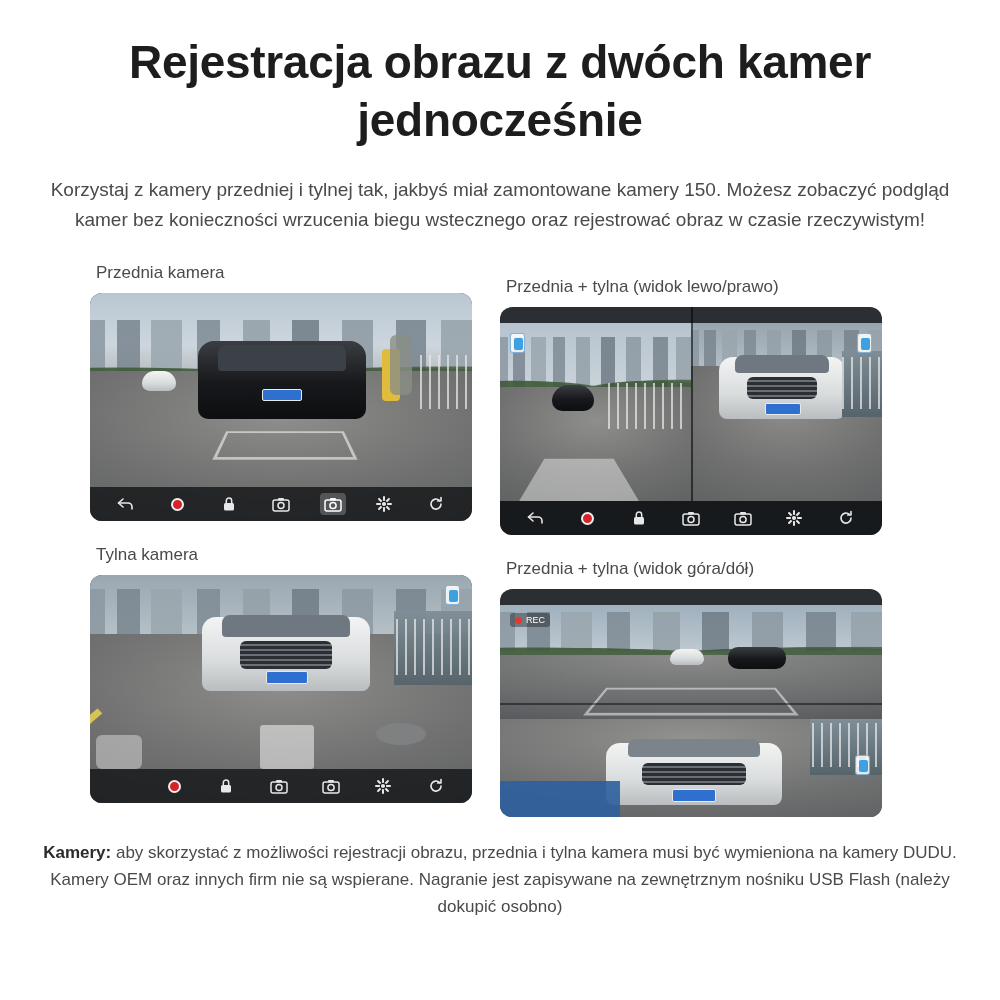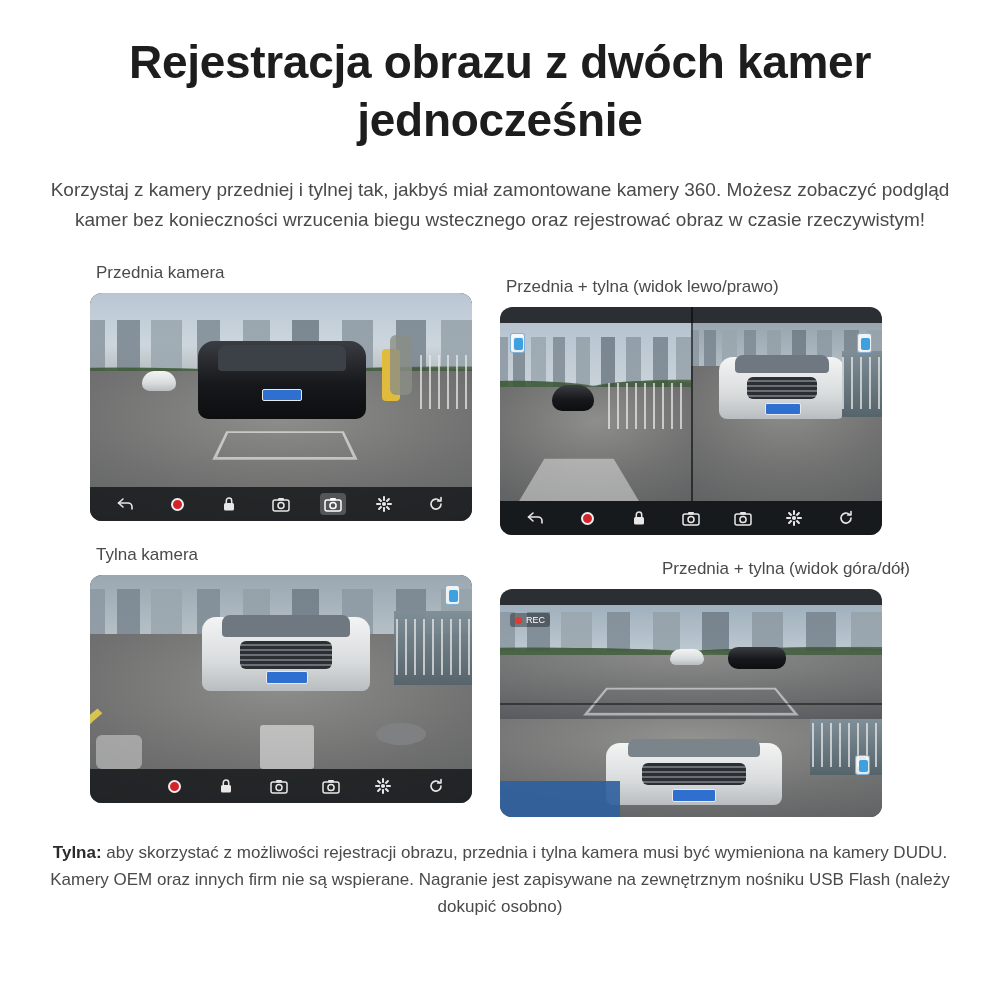--- a/index.html
+++ b/index.html
@@ -218,7 +218,7 @@
 <div class="page">
 
   <h1 class="headline">Rejestracja obrazu z dwóch kamer jednocześnie</h1>
-  <p class="subhead">Korzystaj z kamery przedniej i tylnej tak, jakbyś miał zamontowane kamery 360. Możesz zobaczyć podgląd kamer bez konieczności wrzucenia biegu wstecznego oraz rejestrować obraz w czasie rzeczywistym!</p>
+  <p class="subhead">Korzystaj z kamery przedniej i tylnej tak, jakbyś miał zamontowane kamery 150. Możesz zobaczyć podgląd kamer bez konieczności wrzucenia biegu wstecznego oraz rejestrować obraz w czasie rzeczywistym!</p>
 
   <div class="grid">
 

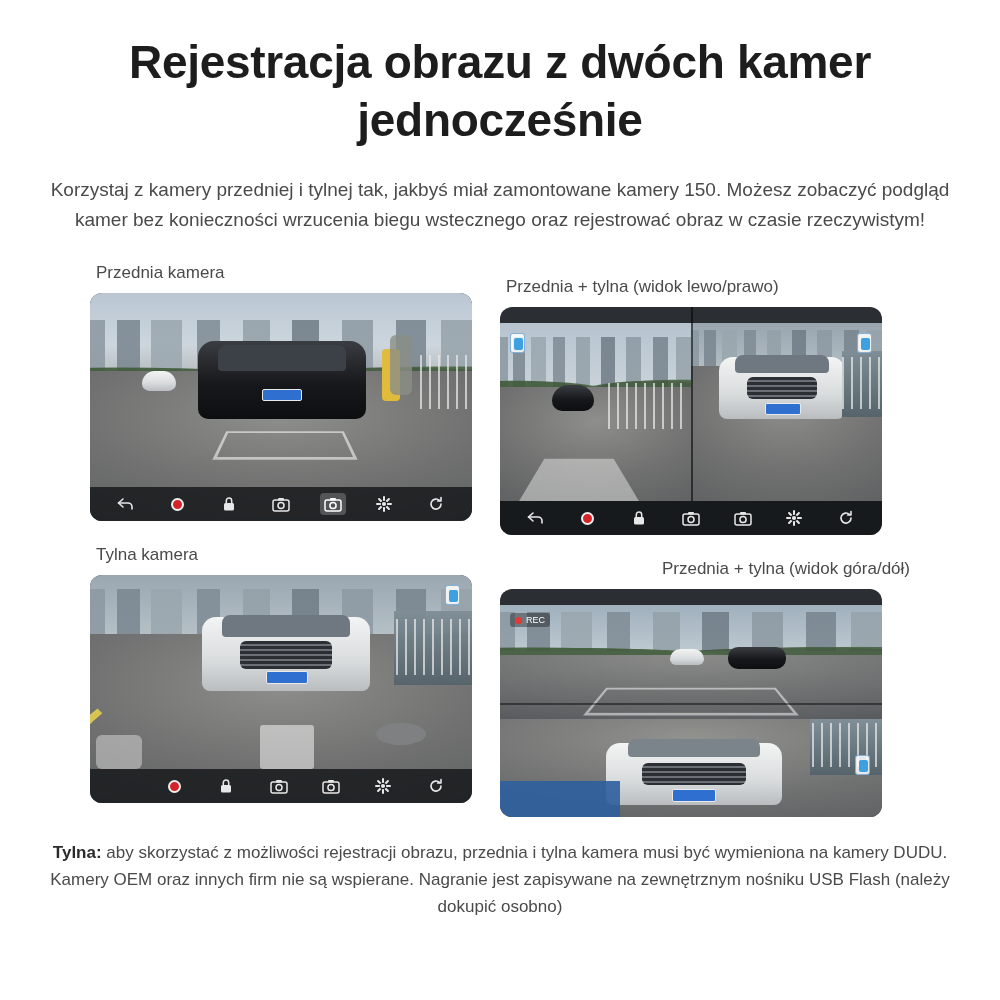--- a/index.html
+++ b/index.html
@@ -449,7 +449,7 @@
       </div>
     </div>
 
-    <div class="cell right" style="margin-top:14px;text-align:right;">
+    <div class="cell right" style="margin-top:14px;">
       <div class="cell-label">Przednia + tylna (widok góra/dół)</div>
       <div class="shot">
 

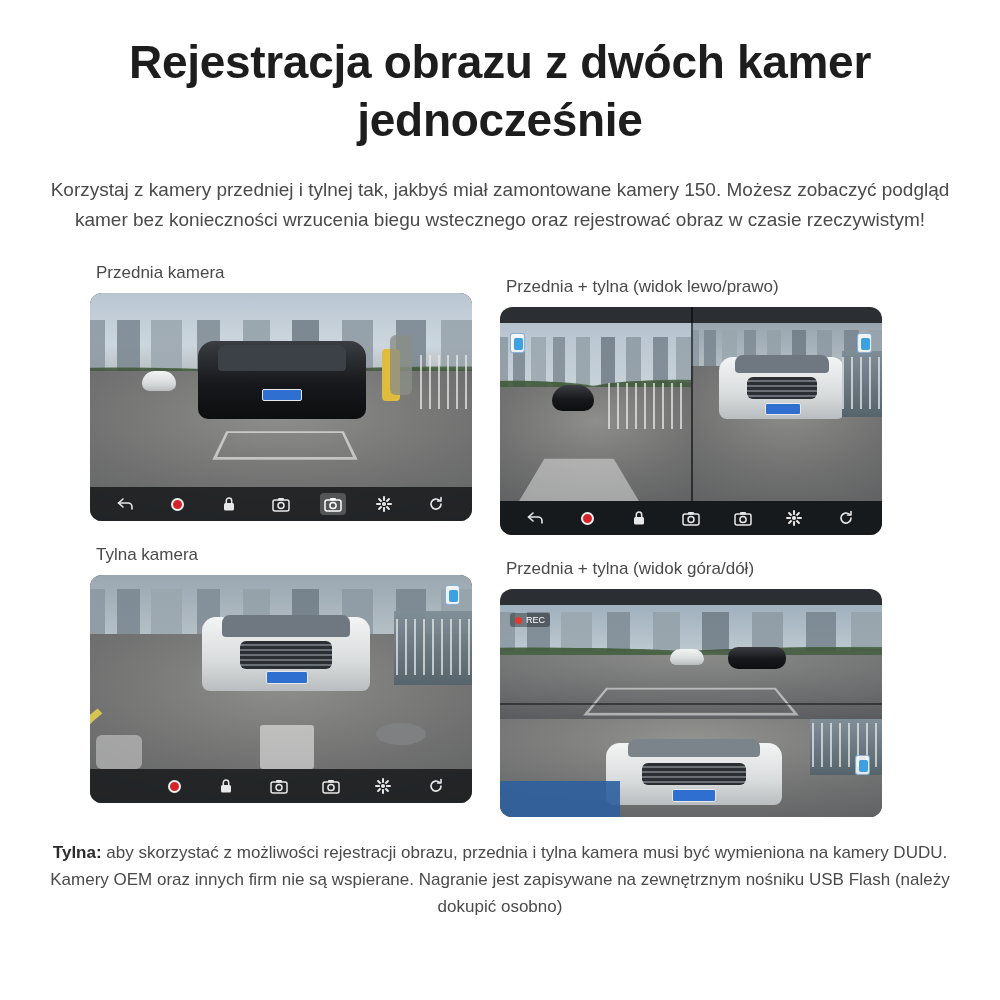--- a/index.html
+++ b/index.html
@@ -486,7 +486,7 @@
 
   </div>
 
-  <p class="note"><b>Tylna:</b><span> aby skorzystać z możliwości rejestracji obrazu, przednia i tylna kamera musi być wymieniona na kamery DUDU. Kamery OEM oraz innych firm nie są wspierane. Nagranie jest zapisywane na zewnętrznym nośniku USB Flash (należy dokupić osobno)</span></p>
+  <p class="note"><b>Kamery:</b><span> aby skorzystać z możliwości rejestracji obrazu, przednia i tylna kamera musi być wymieniona na kamery DUDU. Kamery OEM oraz innych firm nie są wspierane. Nagranie jest zapisywane na zewnętrznym nośniku USB Flash (należy dokupić osobno)</span></p>
 
 </div>
 

